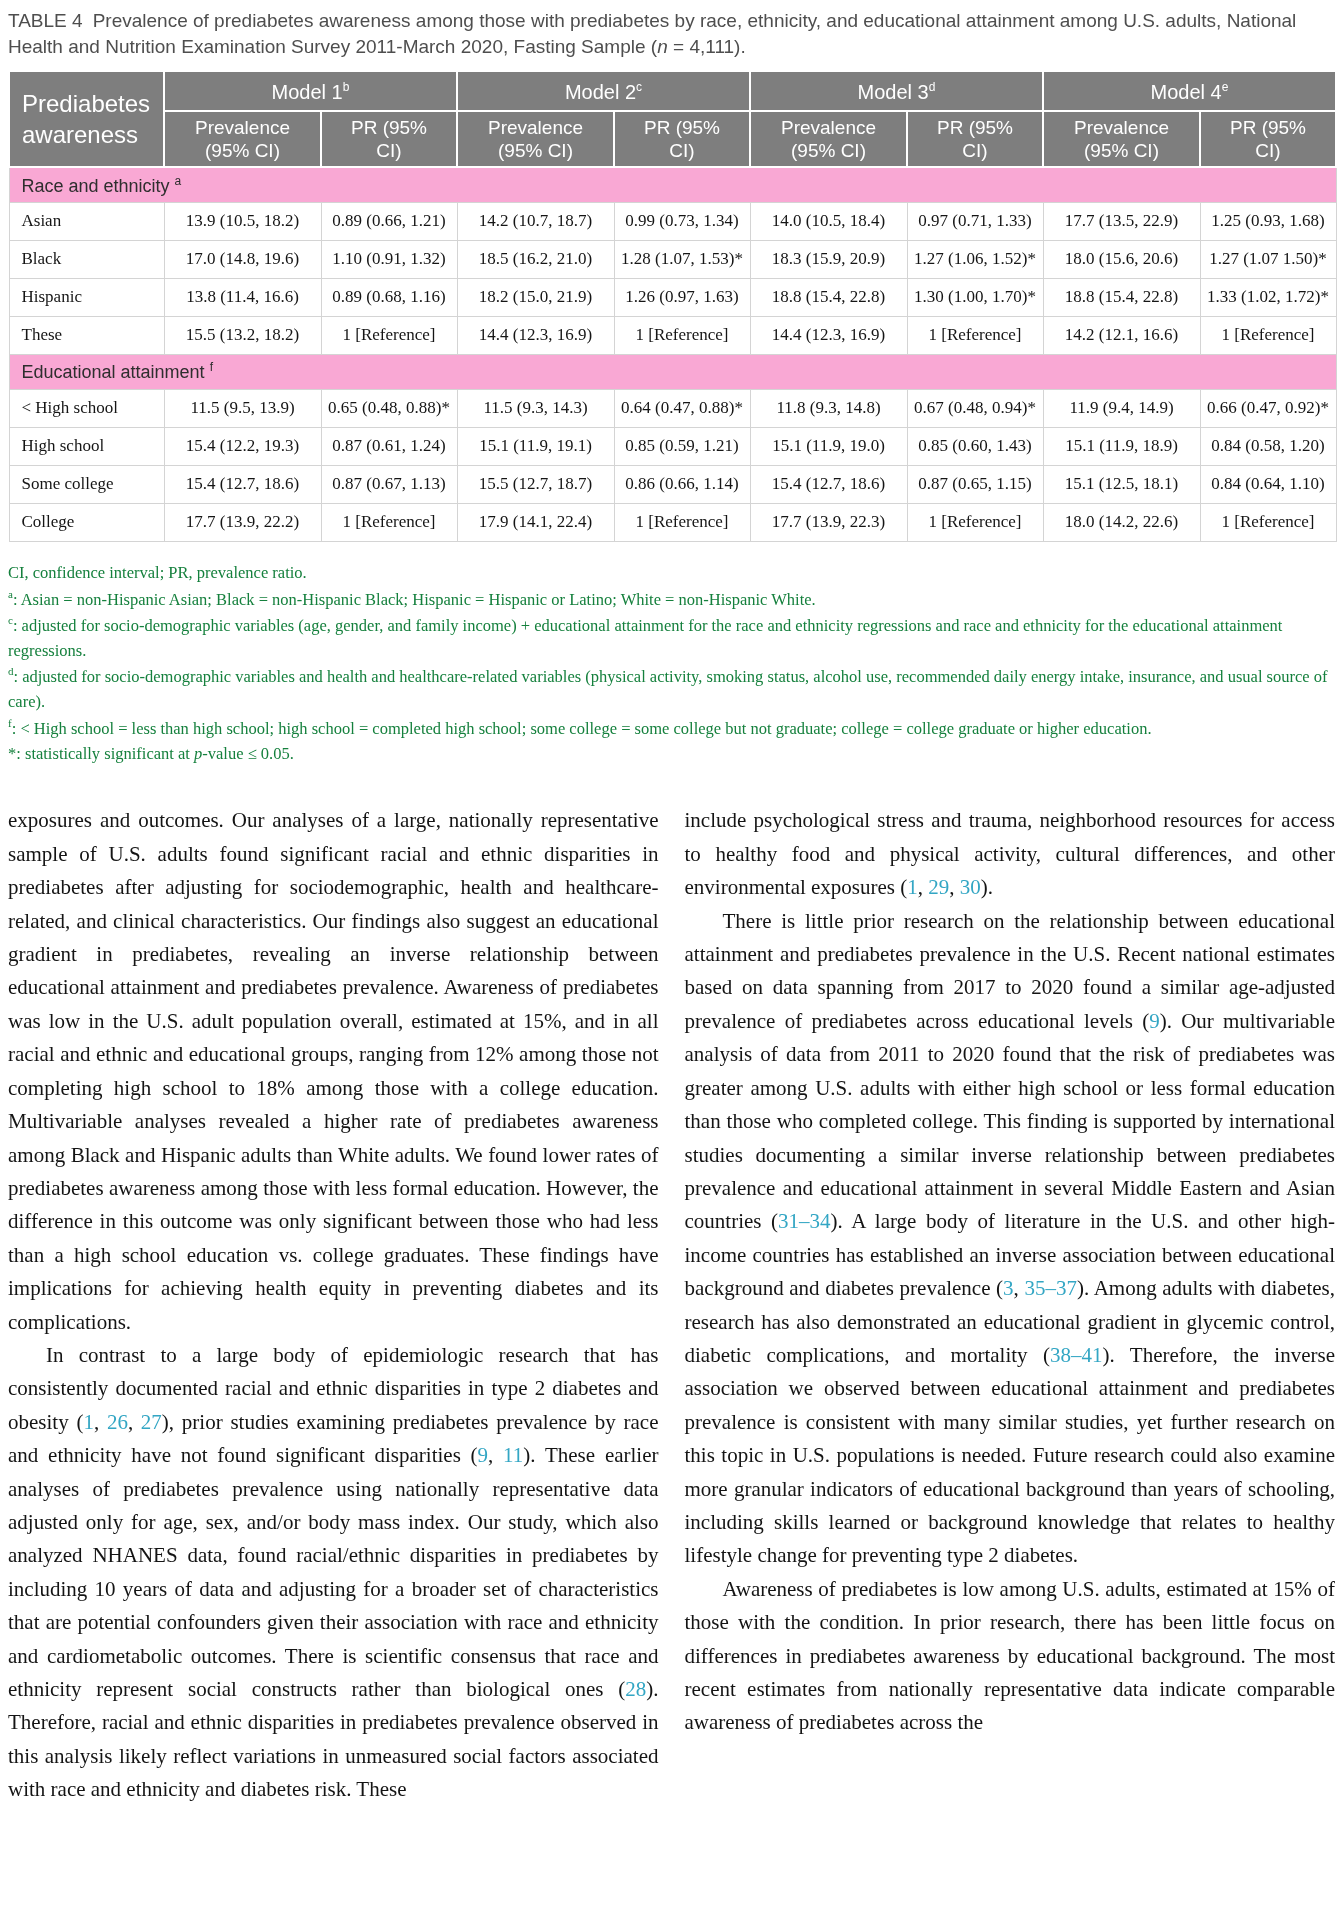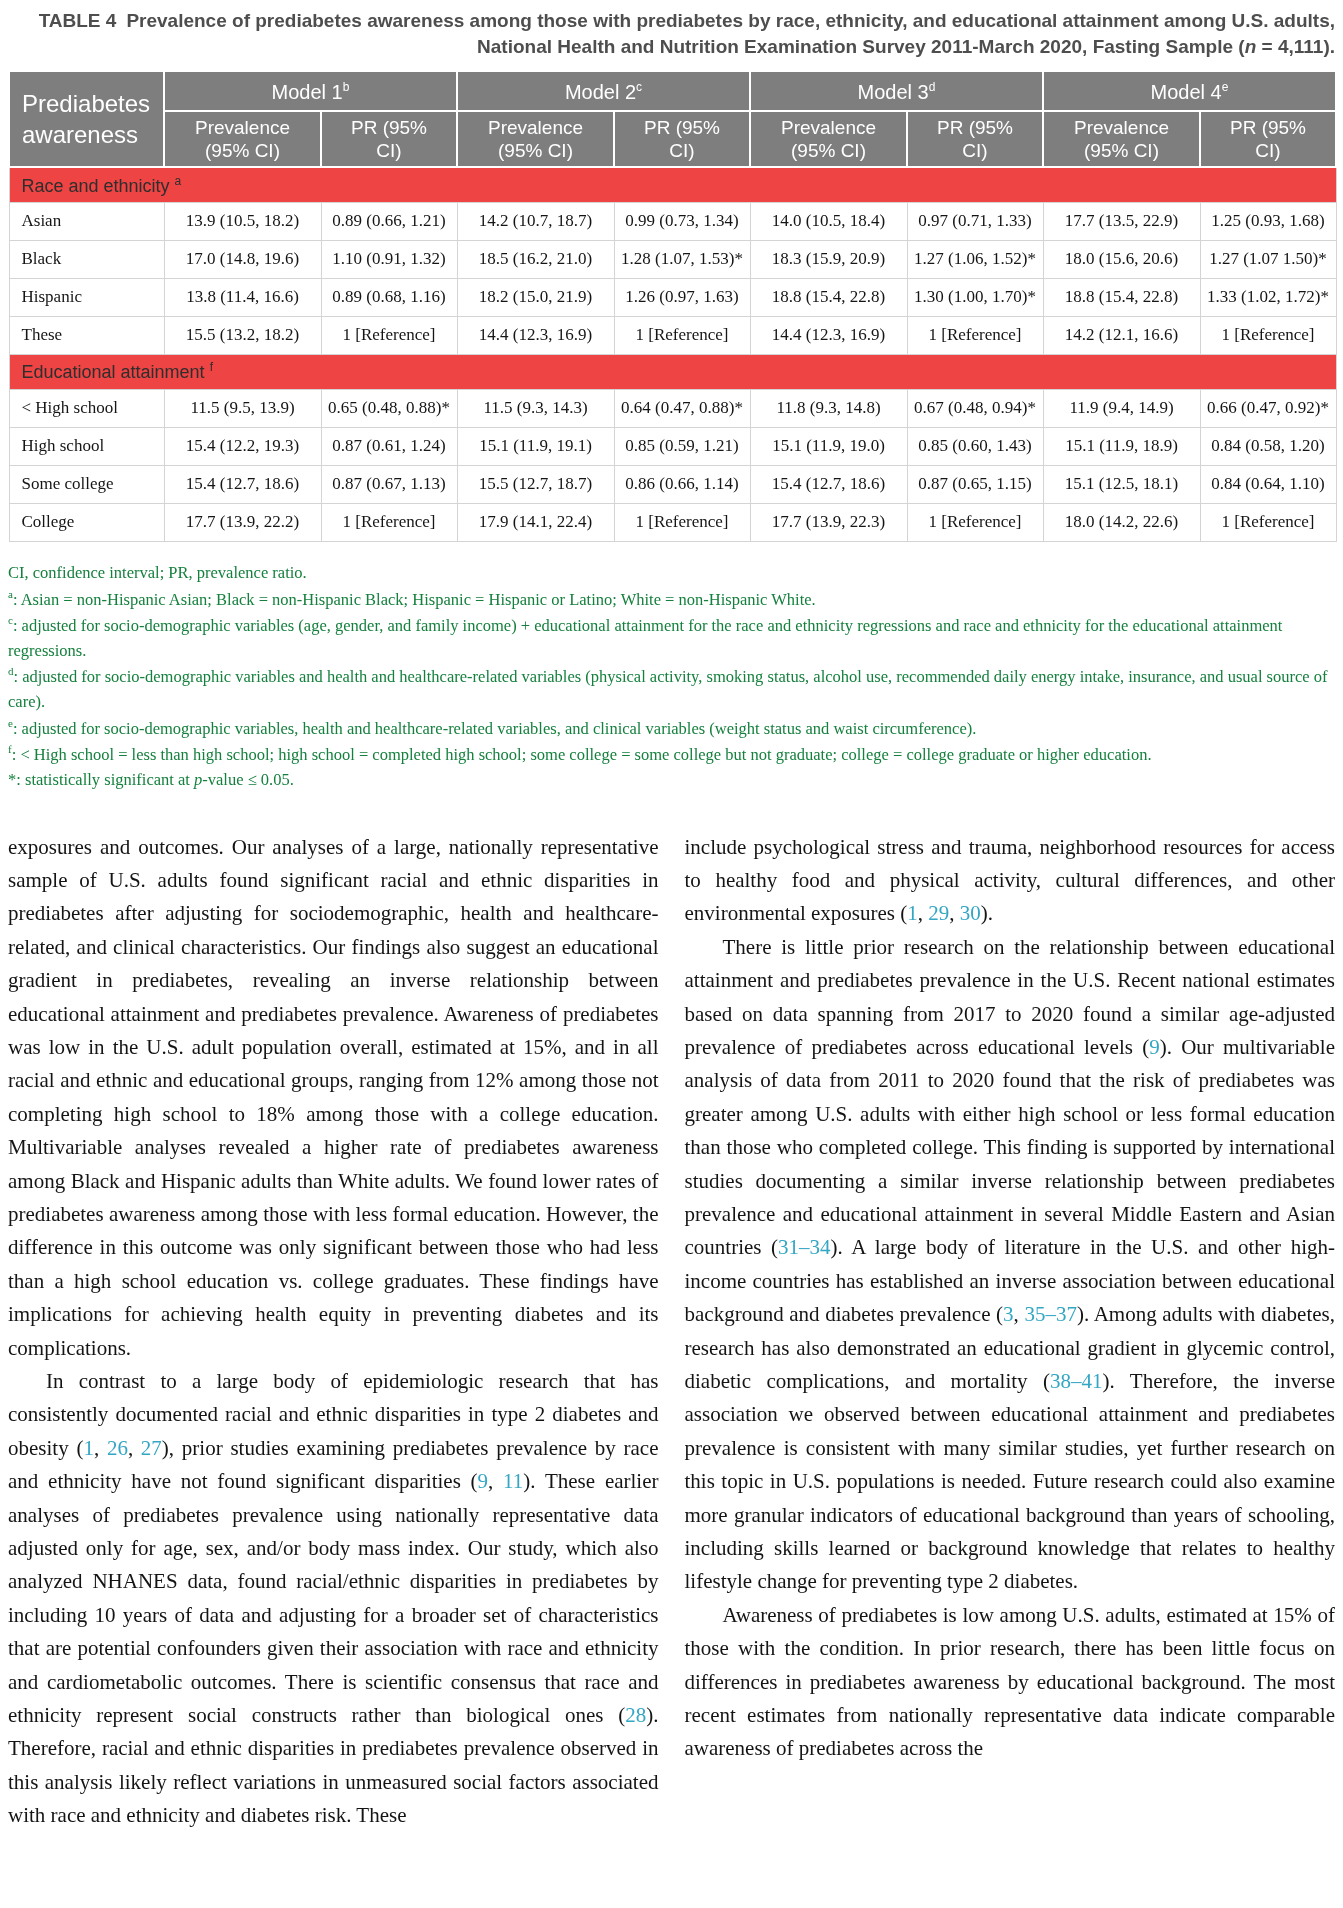--- a/index.html
+++ b/index.html
@@ -13,13 +13,12 @@
   }
   .caption {
     font-family:"Liberation Sans", sans-serif;
-    font-weight:700;
+    font-weight:400;
     font-size:19px;
     line-height:1.38;
     color:#4e4e4e;
     margin-bottom:10px;
     width:1327px;
-    text-align:right;
   }
   .caption .cap-label { margin-right:10px; }
   .italic { font-style:italic; }

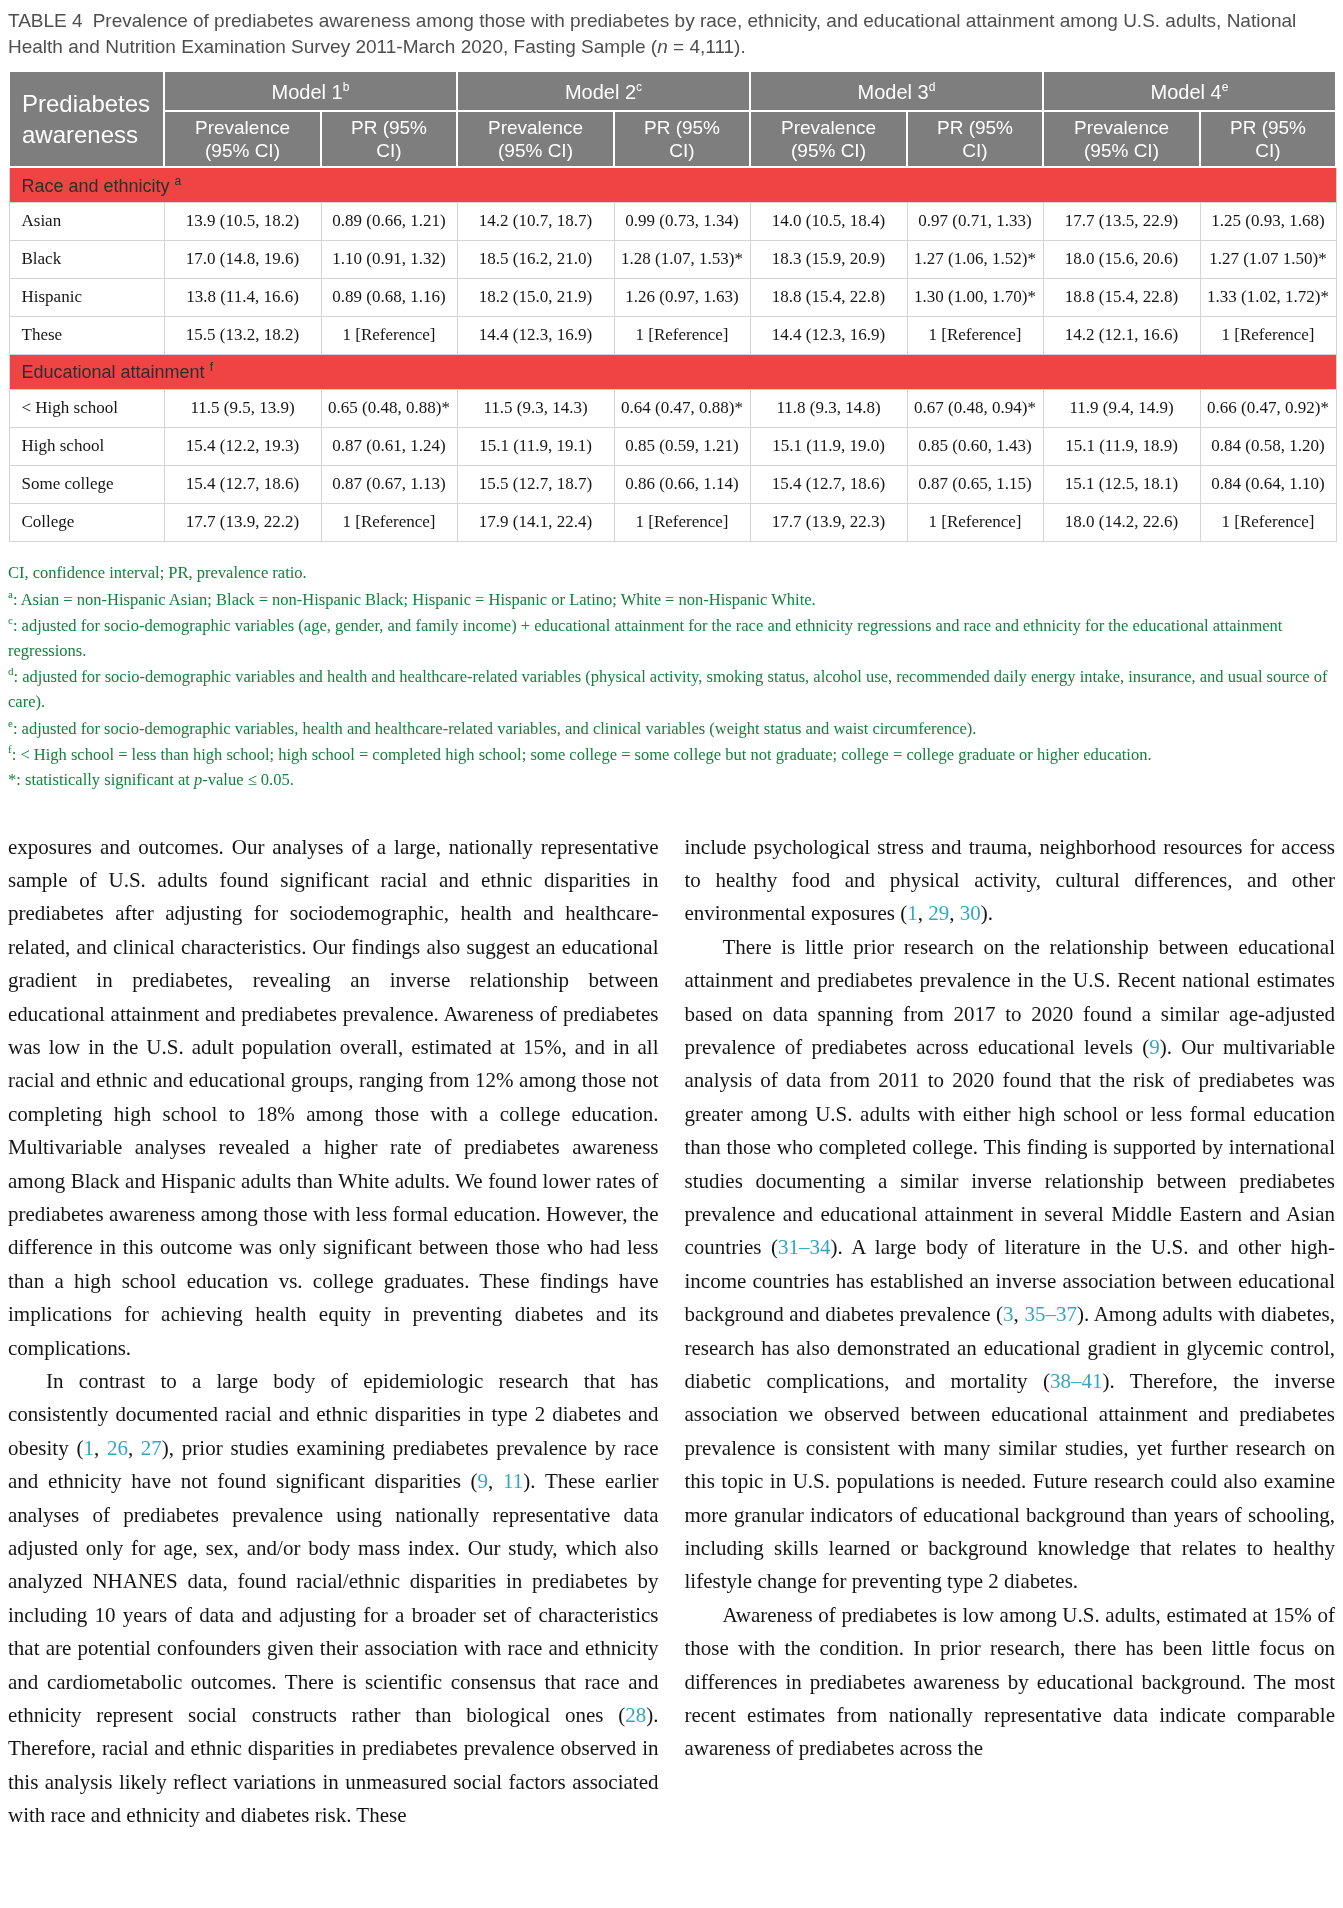--- a/index.html
+++ b/index.html
@@ -50,7 +50,7 @@
 
   tbody td { border:1px solid #d4d4d4; vertical-align:middle; }
   tr.section-row td {
-    background:#ef4444;
+    background:#f9a8d4;
     font-family:"Liberation Sans", sans-serif;
     font-size:18px;
     color:#2e2e2e;

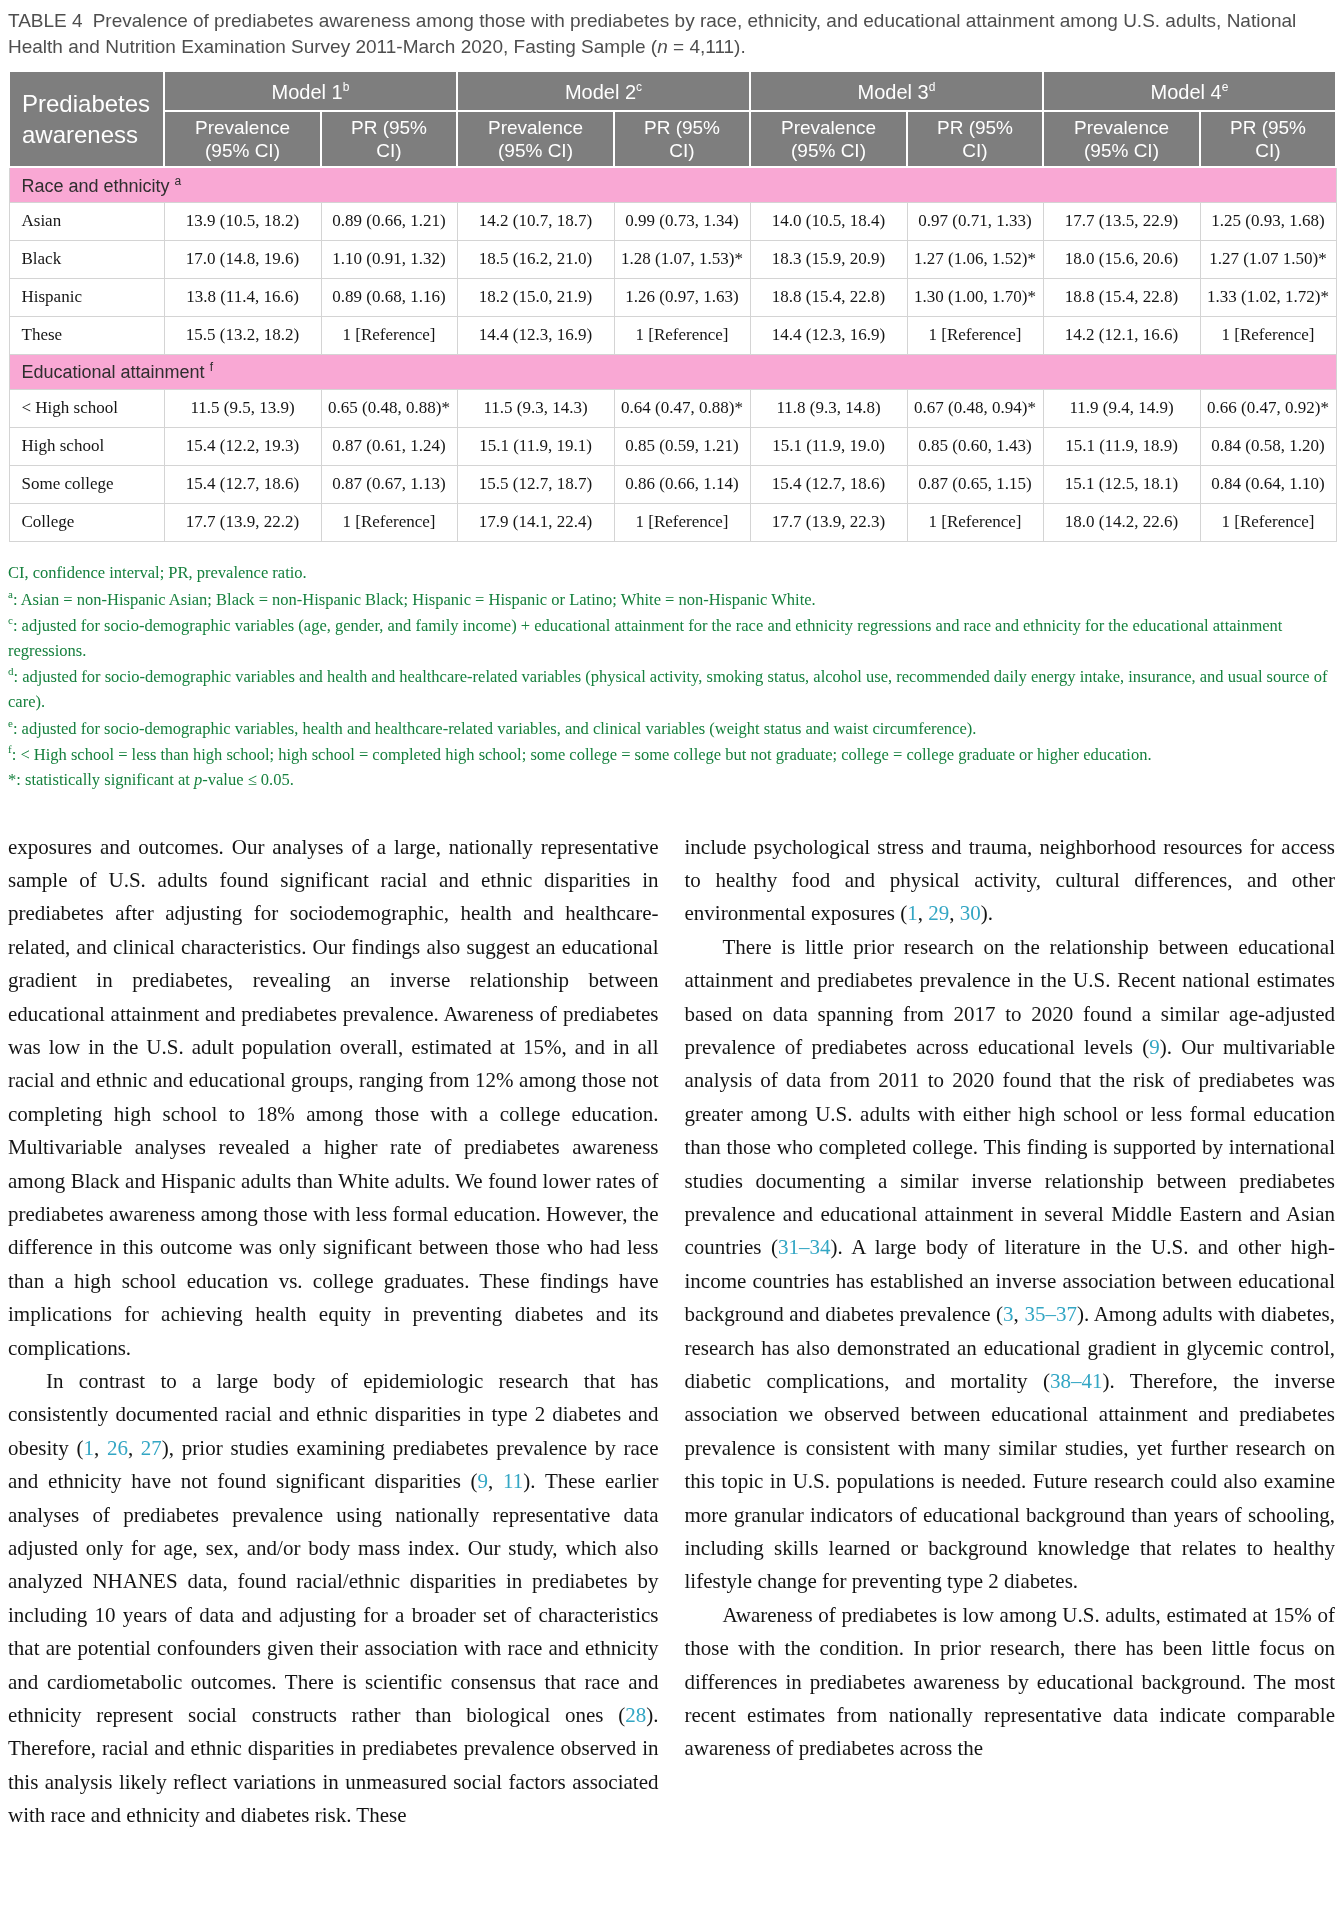--- a/index.html
+++ b/index.html
@@ -224,7 +224,6 @@
     <div class="footnote"><sup>a</sup><span>: Asian = non-Hispanic Asian; Black = non-Hispanic Black; Hispanic = Hispanic or Latino; White = non-Hispanic White.</span></div>
     <div class="footnote"><sup>c</sup><span>: adjusted for socio-demographic variables (age, gender, and family income) + educational attainment for the race and ethnicity regressions and race and ethnicity for the educational attainment regressions.</span></div>
     <div class="footnote"><sup>d</sup><span>: adjusted for socio-demographic variables and health and healthcare-related variables (physical activity, smoking status, alcohol use, recommended daily energy intake, insurance, and usual source of care).</span></div>
-    <div class="footnote"><sup>e</sup><span>: adjusted for socio-demographic variables, health and healthcare-related variables, and clinical variables (weight status and waist circumference).</span></div>
     <div class="footnote"><sup>f</sup><span>: &lt; High school = less than high school; high school = completed high school; some college = some college but not graduate; college = college graduate or higher education.</span></div>
     <div class="footnote"><span>*: statistically significant at </span><span class="italic">p</span><span>-value ≤ 0.05.</span></div>
   </div>

